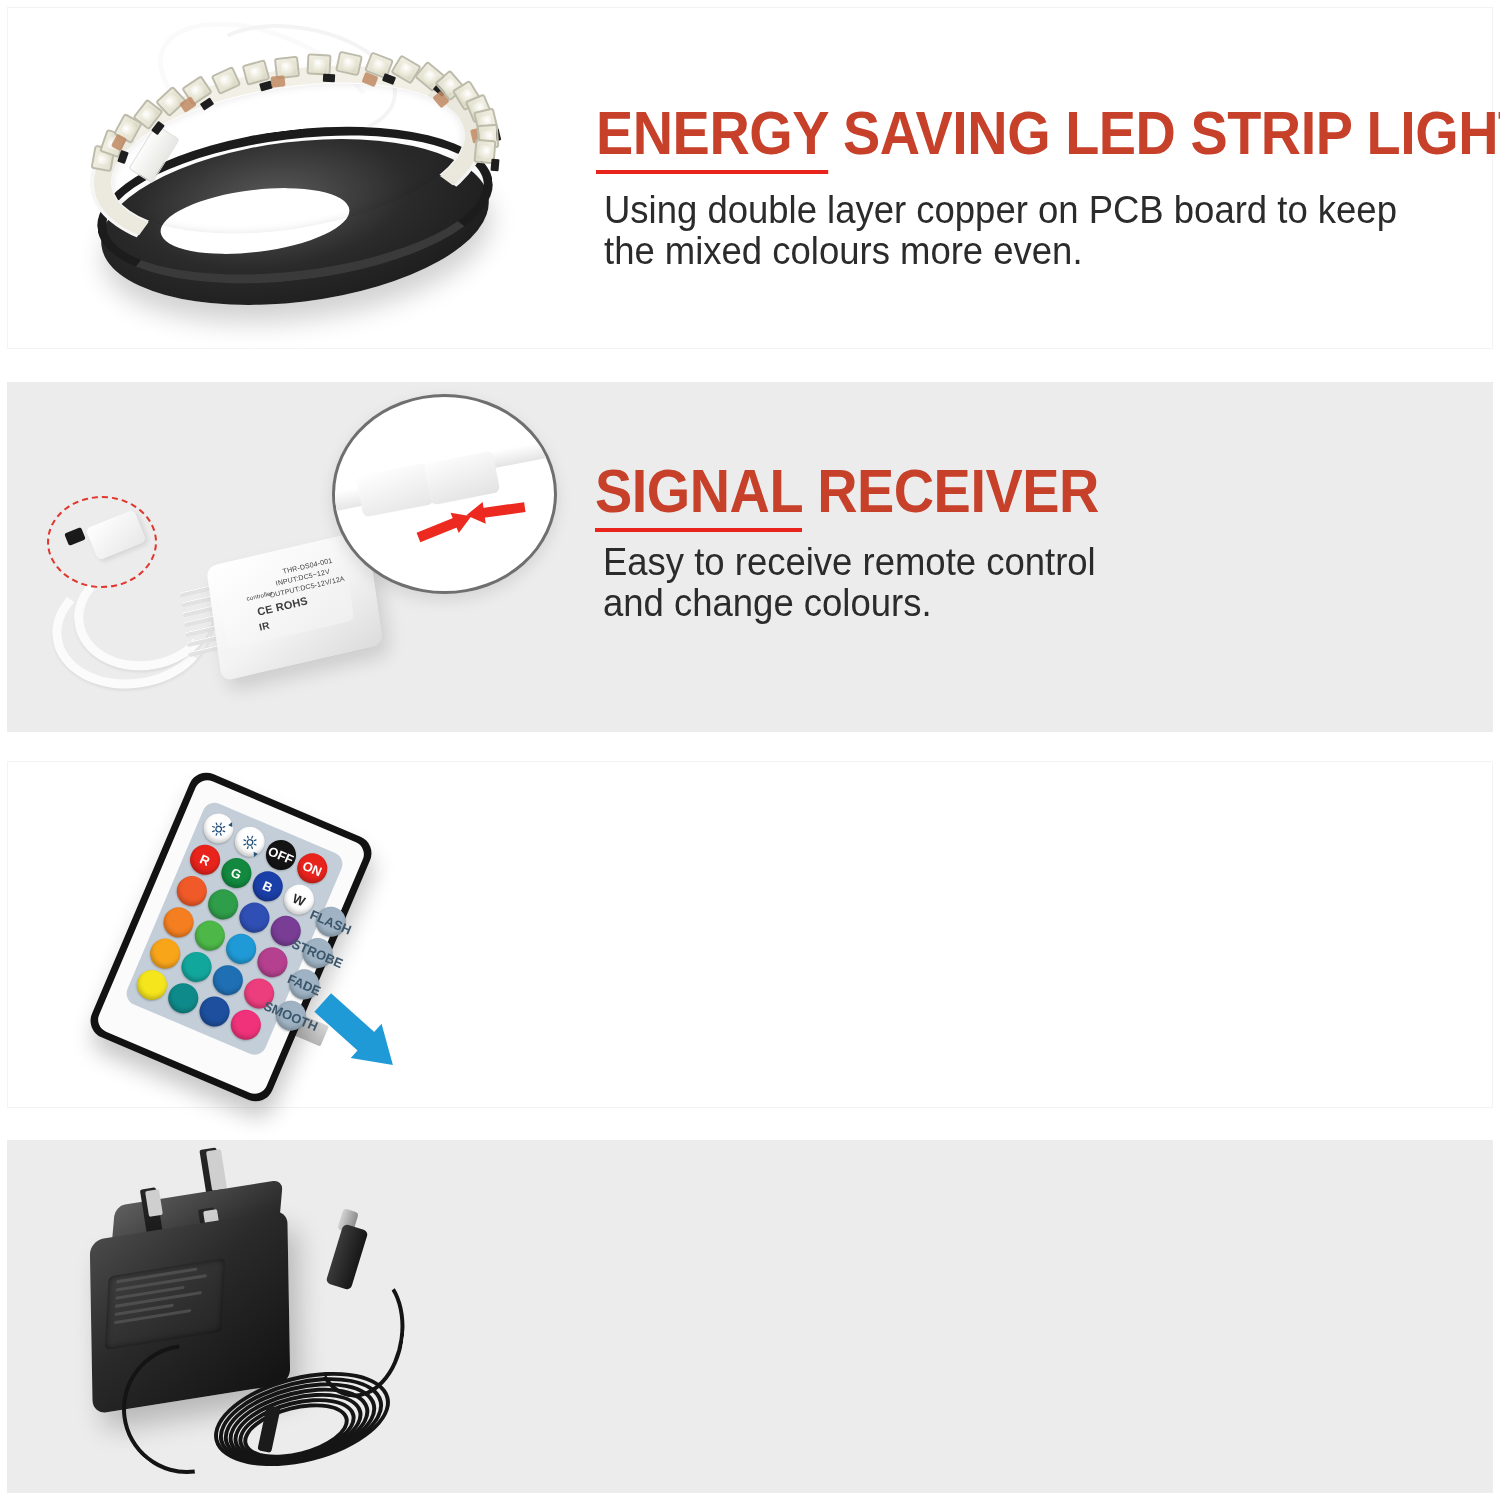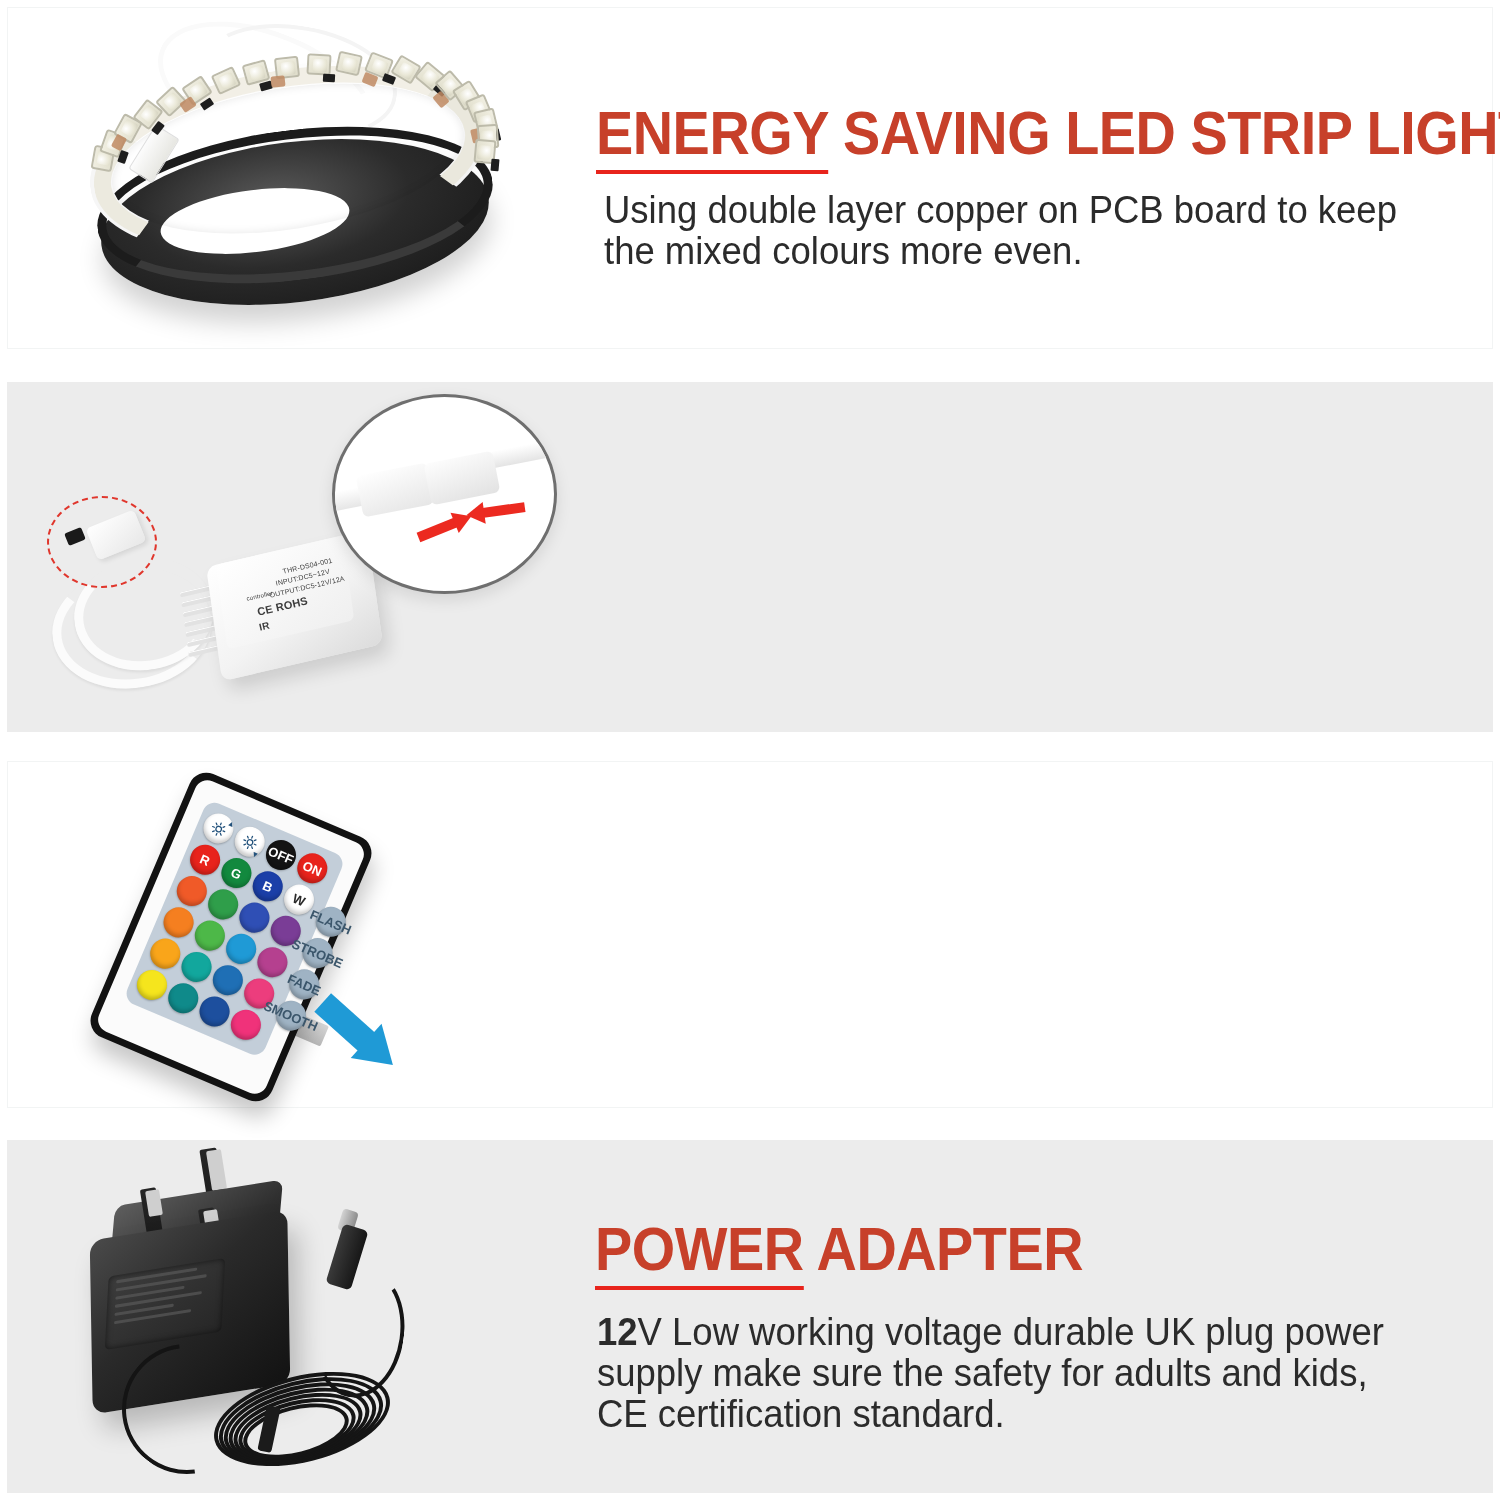--- a/index.html
+++ b/index.html
@@ -398,6 +398,11 @@
           <div class="ar ar-left"></div>
         </div>
       </div>
+    </div>
+    <div class="copy">
+      <div class="heading" style="left:28px; top:78px;"><span class="u">SIGNAL</span> <span>RECEIVER</span></div>
+      <div class="body-text" style="left:36px; top:160px;">Easy to receive remote control
+and change colours.</div>
     </div>
   </div>
 

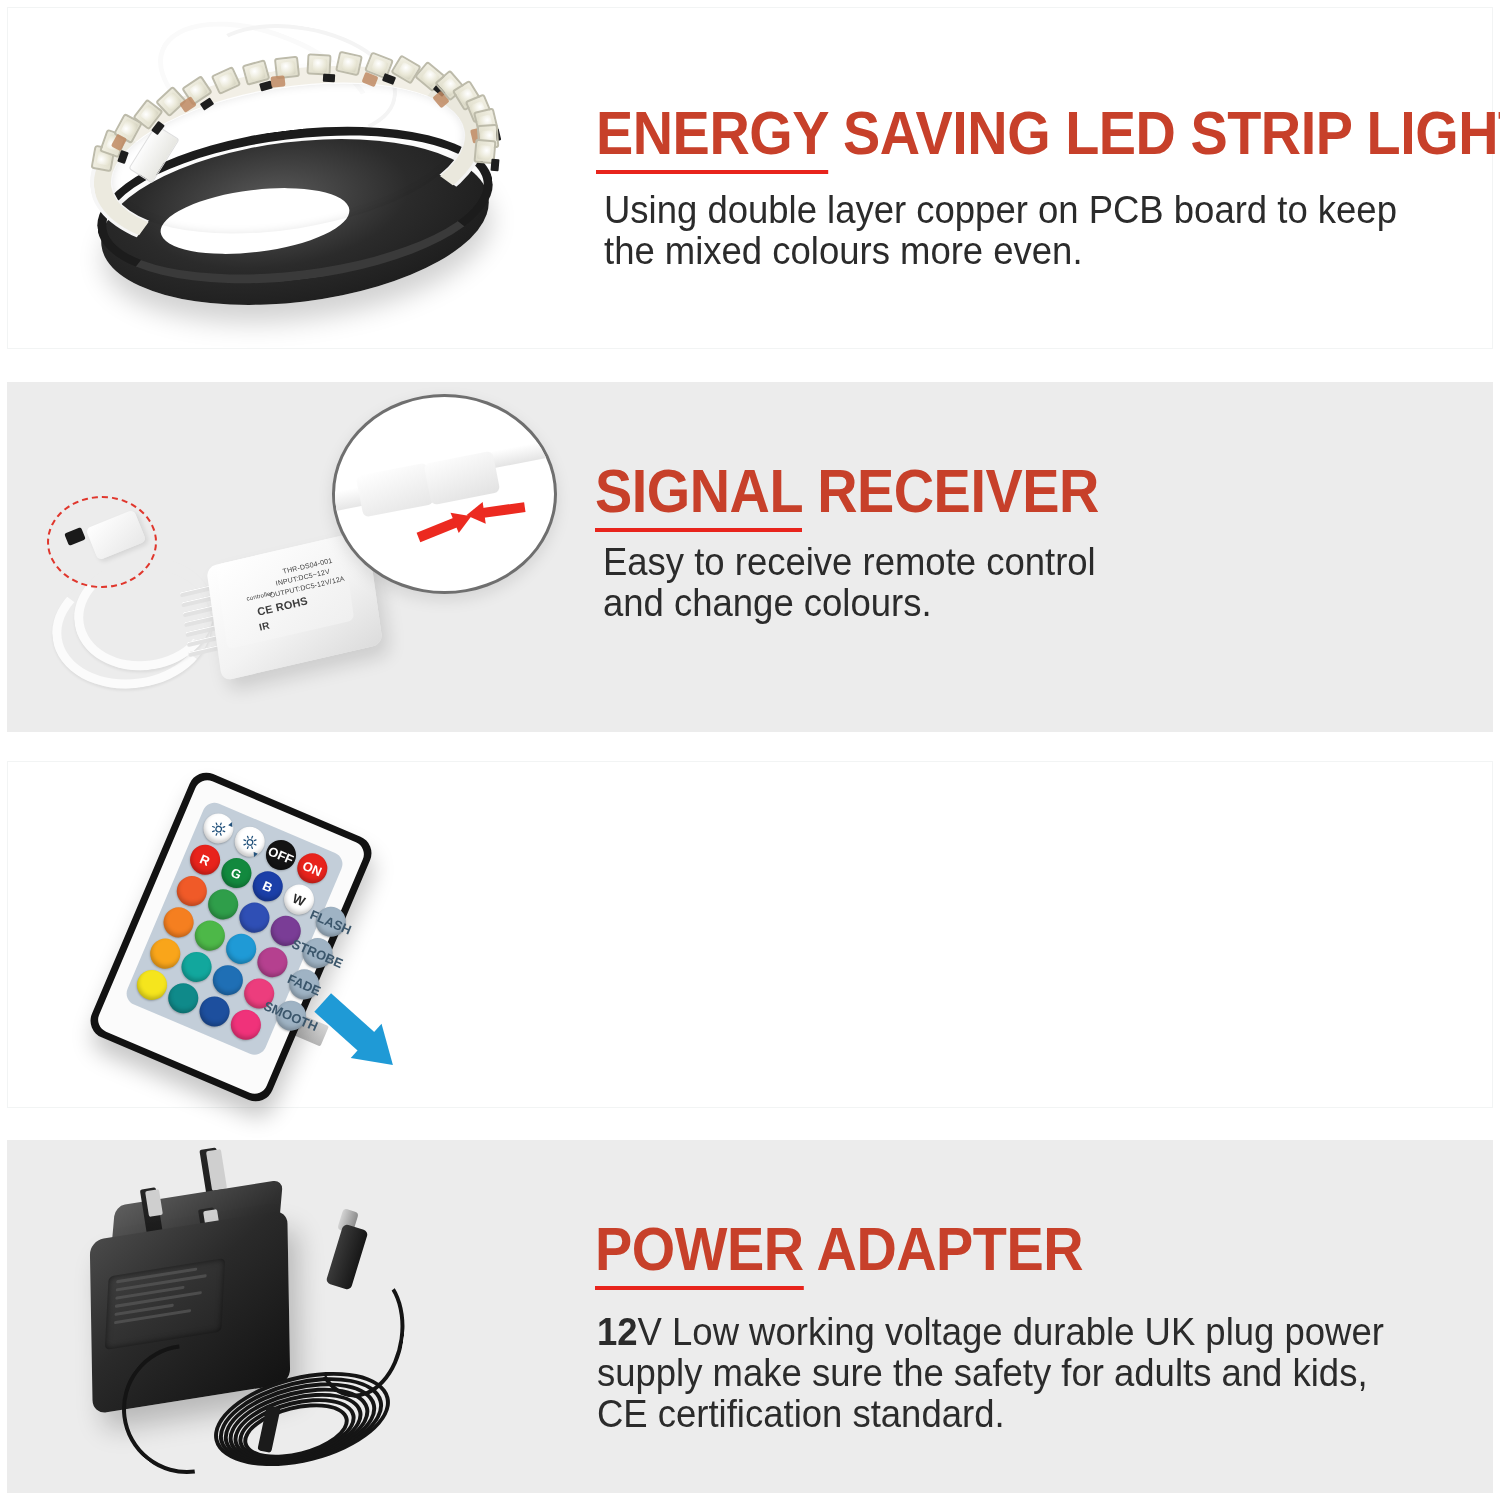--- a/index.html
+++ b/index.html
@@ -504,12 +504,6 @@
         <div class="tiewrap"></div>
       </div>
     </div>
-    <div class="copy">
-      <div class="heading" style="left:28px; top:78px;"><span class="u">POWER</span> <span>ADAPTER</span></div>
-      <div class="body-text" style="left:30px; top:172px;"><b>12</b><span>V Low working voltage durable UK plug power
- supply make sure the safety for adults and kids,
-CE certification standard.</span></div>
-    </div>
   </div>
 
 </div>

